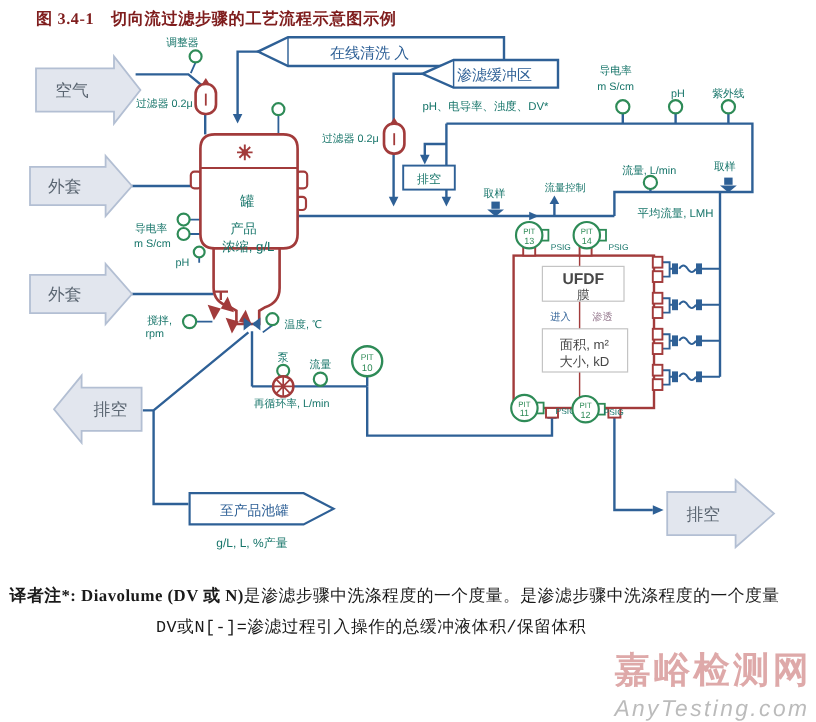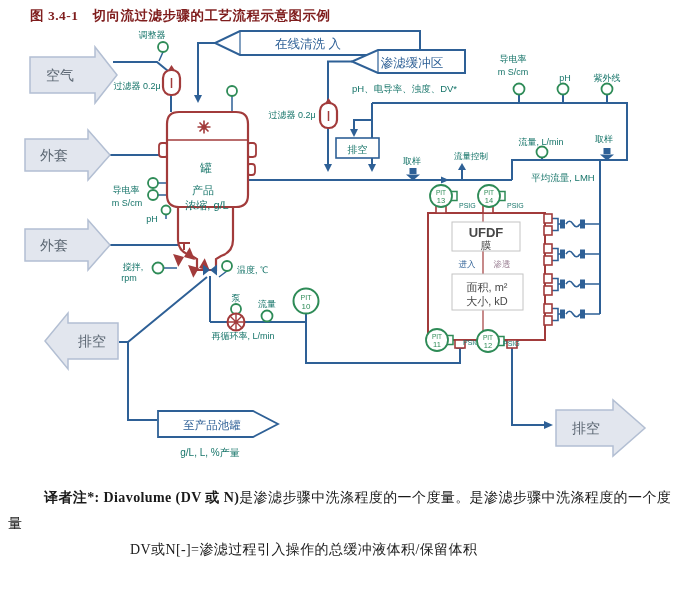--- a/index.html
+++ b/index.html
@@ -12,7 +12,7 @@
   svg text{font-family:"Liberation Sans",sans-serif;}
   .footnote{position:absolute;top:485px;left:8px;width:668px;color:#1a1a1a;
             font-family:"Liberation Serif",serif;font-size:14px;line-height:26px;letter-spacing:0.4px;}
-  .footnote .b{font-weight:bold;margin-left:36px;}
+  .footnote .b{font-weight:bold;}
   .footnote .formula{margin-left:122px;}
   .wm{position:absolute;left:512px;top:538px;pointer-events:none;z-index:5;}
   .wm-cn{font-size:30px;font-weight:bold;color:rgba(214,148,148,0.8);letter-spacing:3px;}

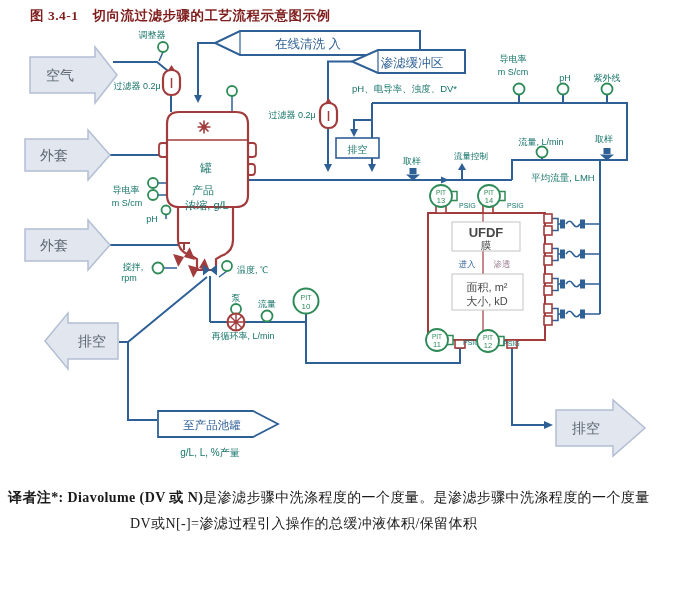--- a/index.html
+++ b/index.html
@@ -13,7 +13,7 @@
   .footnote{position:absolute;top:485px;left:8px;width:668px;color:#1a1a1a;
             font-family:"Liberation Serif",serif;font-size:14px;line-height:26px;letter-spacing:0.4px;}
   .footnote .b{font-weight:bold;}
-  .footnote .formula{margin-left:122px;}
+  .footnote .formula{margin-left:122px;font-family:Liberation Mono, monospace;}
   .wm{position:absolute;left:512px;top:538px;pointer-events:none;z-index:5;}
   .wm-cn{font-size:30px;font-weight:bold;color:rgba(214,148,148,0.8);letter-spacing:3px;}
   .wm-en{font-size:19px;font-style:italic;color:rgba(150,150,150,0.65);letter-spacing:2px;margin-top:2px;}

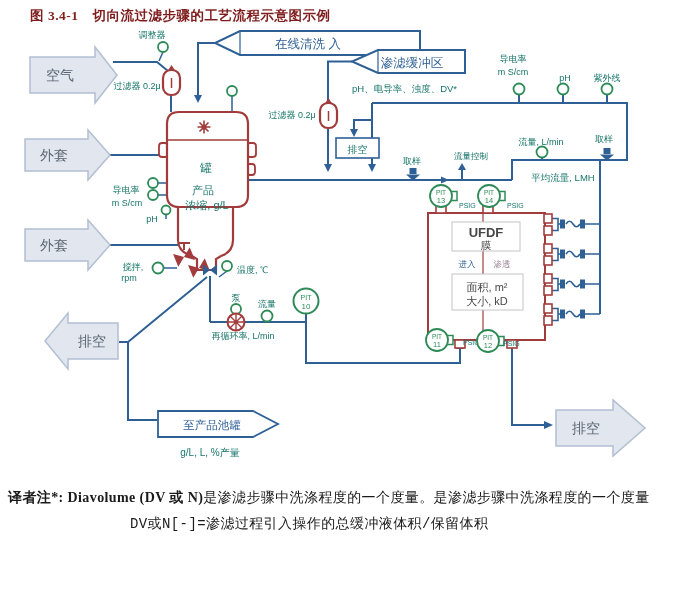--- a/index.html
+++ b/index.html
@@ -293,6 +293,10 @@
     <div class="formula">DV或N[-]=渗滤过程引入操作的总缓冲液体积/保留体积</div>
   </div>
 
+  <div class="wm">
+    <div class="wm-cn">嘉峪检测网</div>
+    <div class="wm-en">AnyTesting.com</div>
+  </div>
 
 </div>
 

